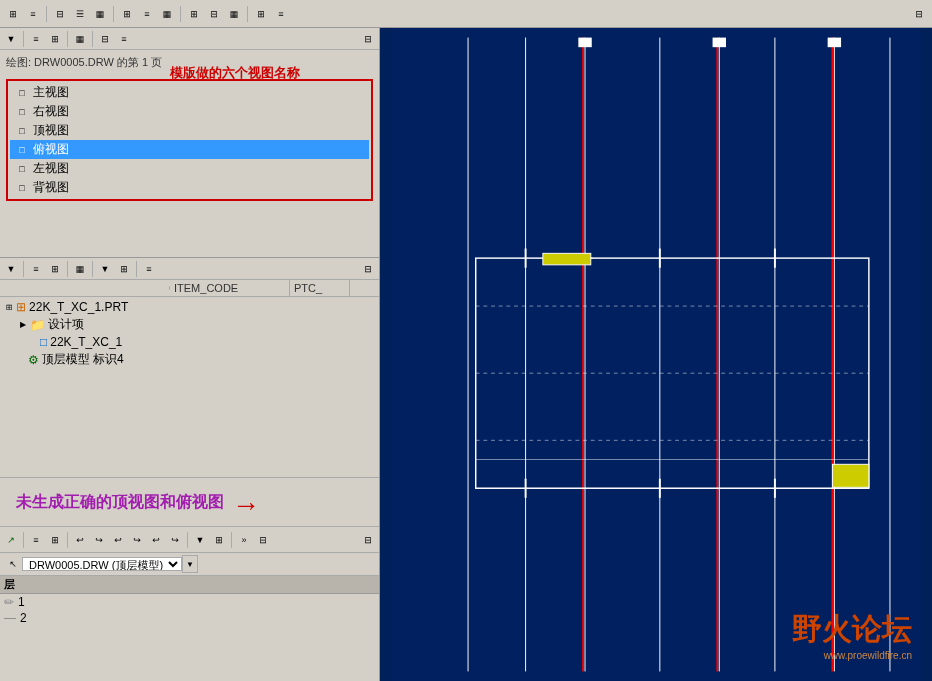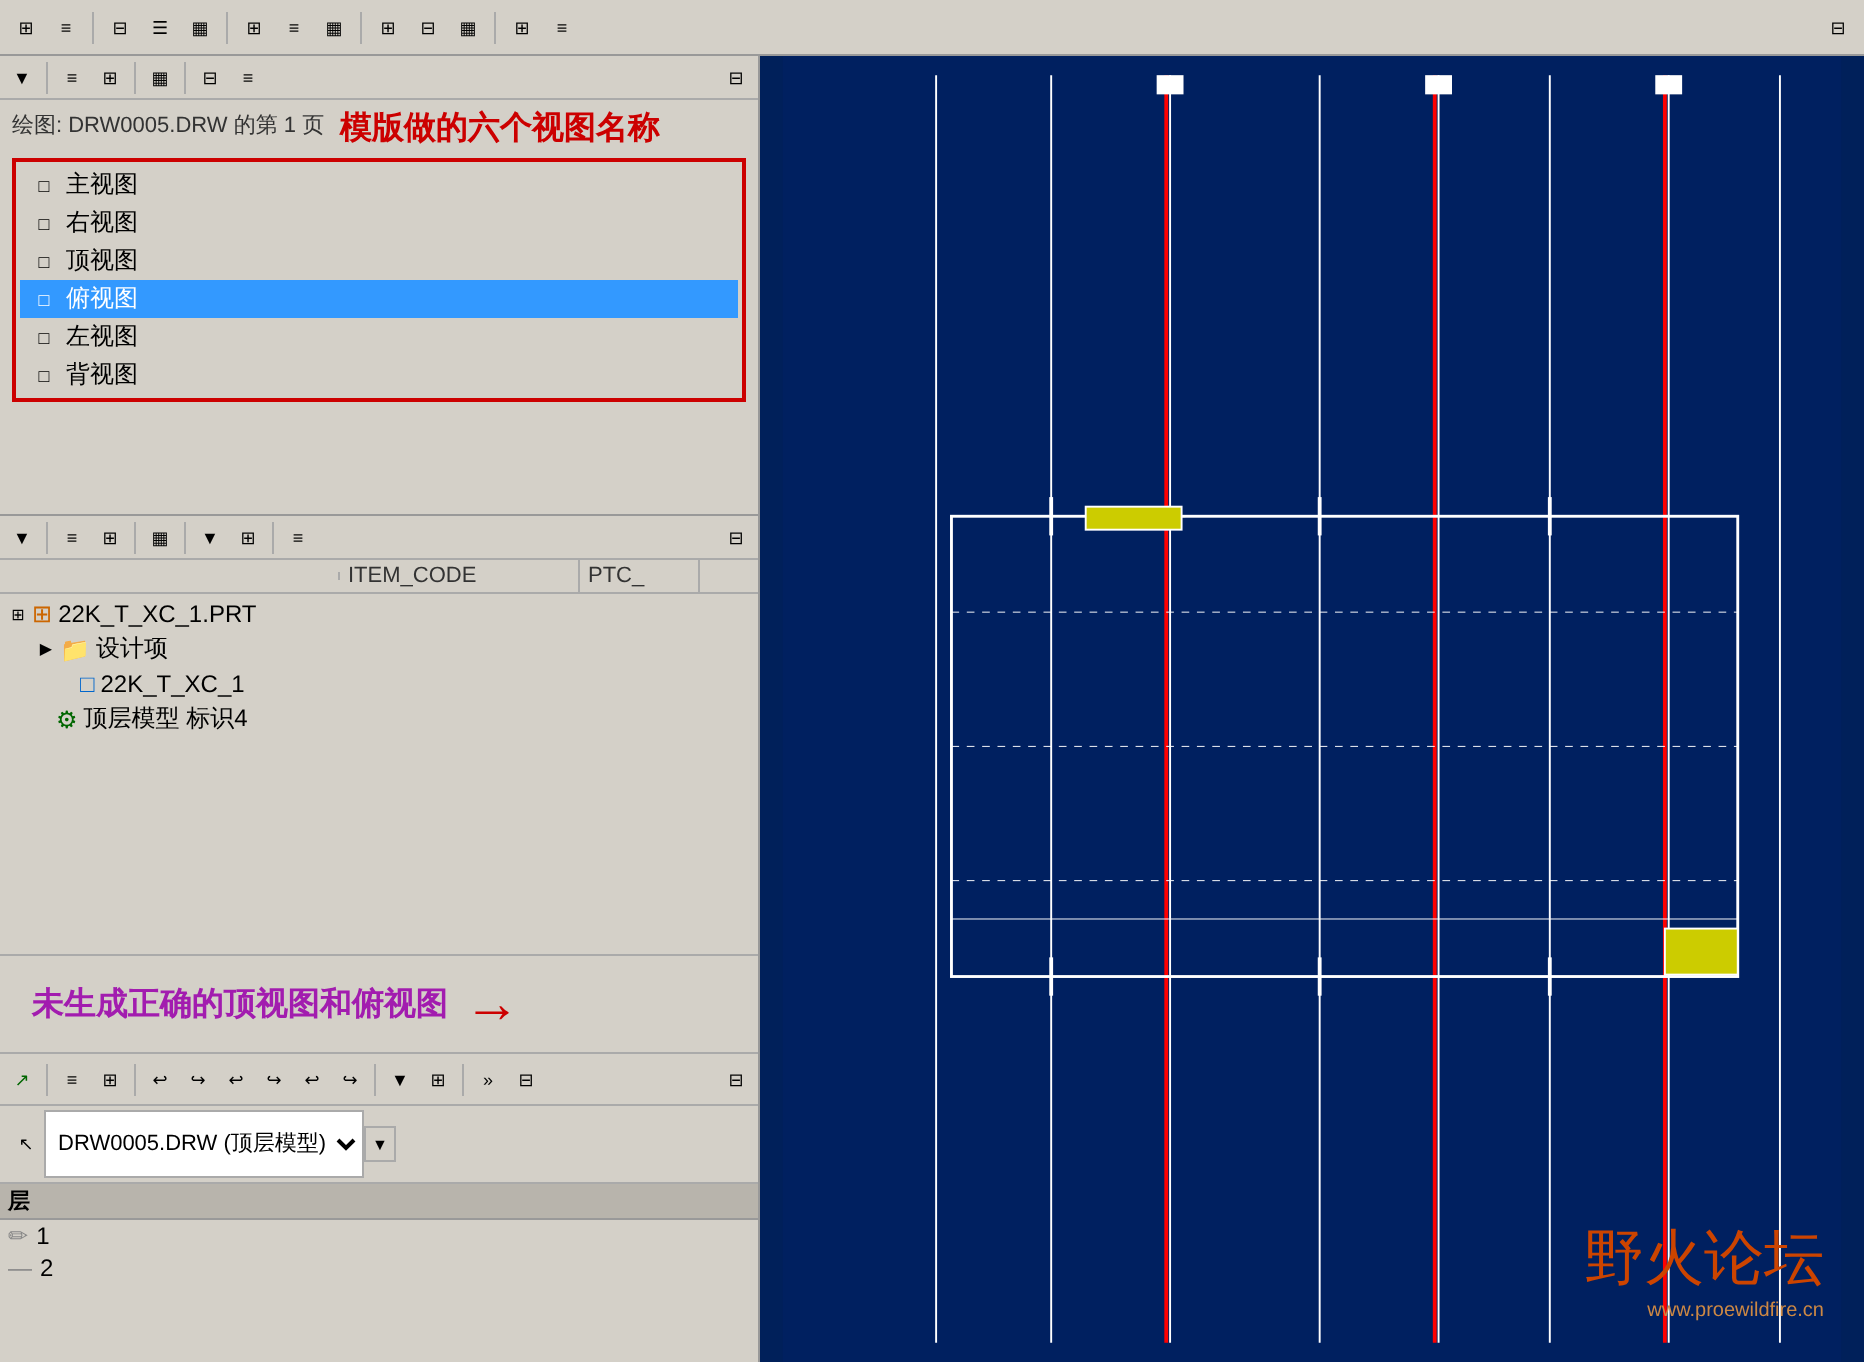--- a/index.html
+++ b/index.html
@@ -369,7 +369,7 @@
           </div>
         </div>
 
-        <div class="annotation-text" style="top: 4px; left: 170px; font-size: 16px; z-index: 10;">模版做的六个视图名称</div>
+        <div class="annotation-text" style="top: 14px; left: 170px; font-size: 13px; z-index: 10;">模版做的六个视图名称</div>
       </div>
     </div>
 

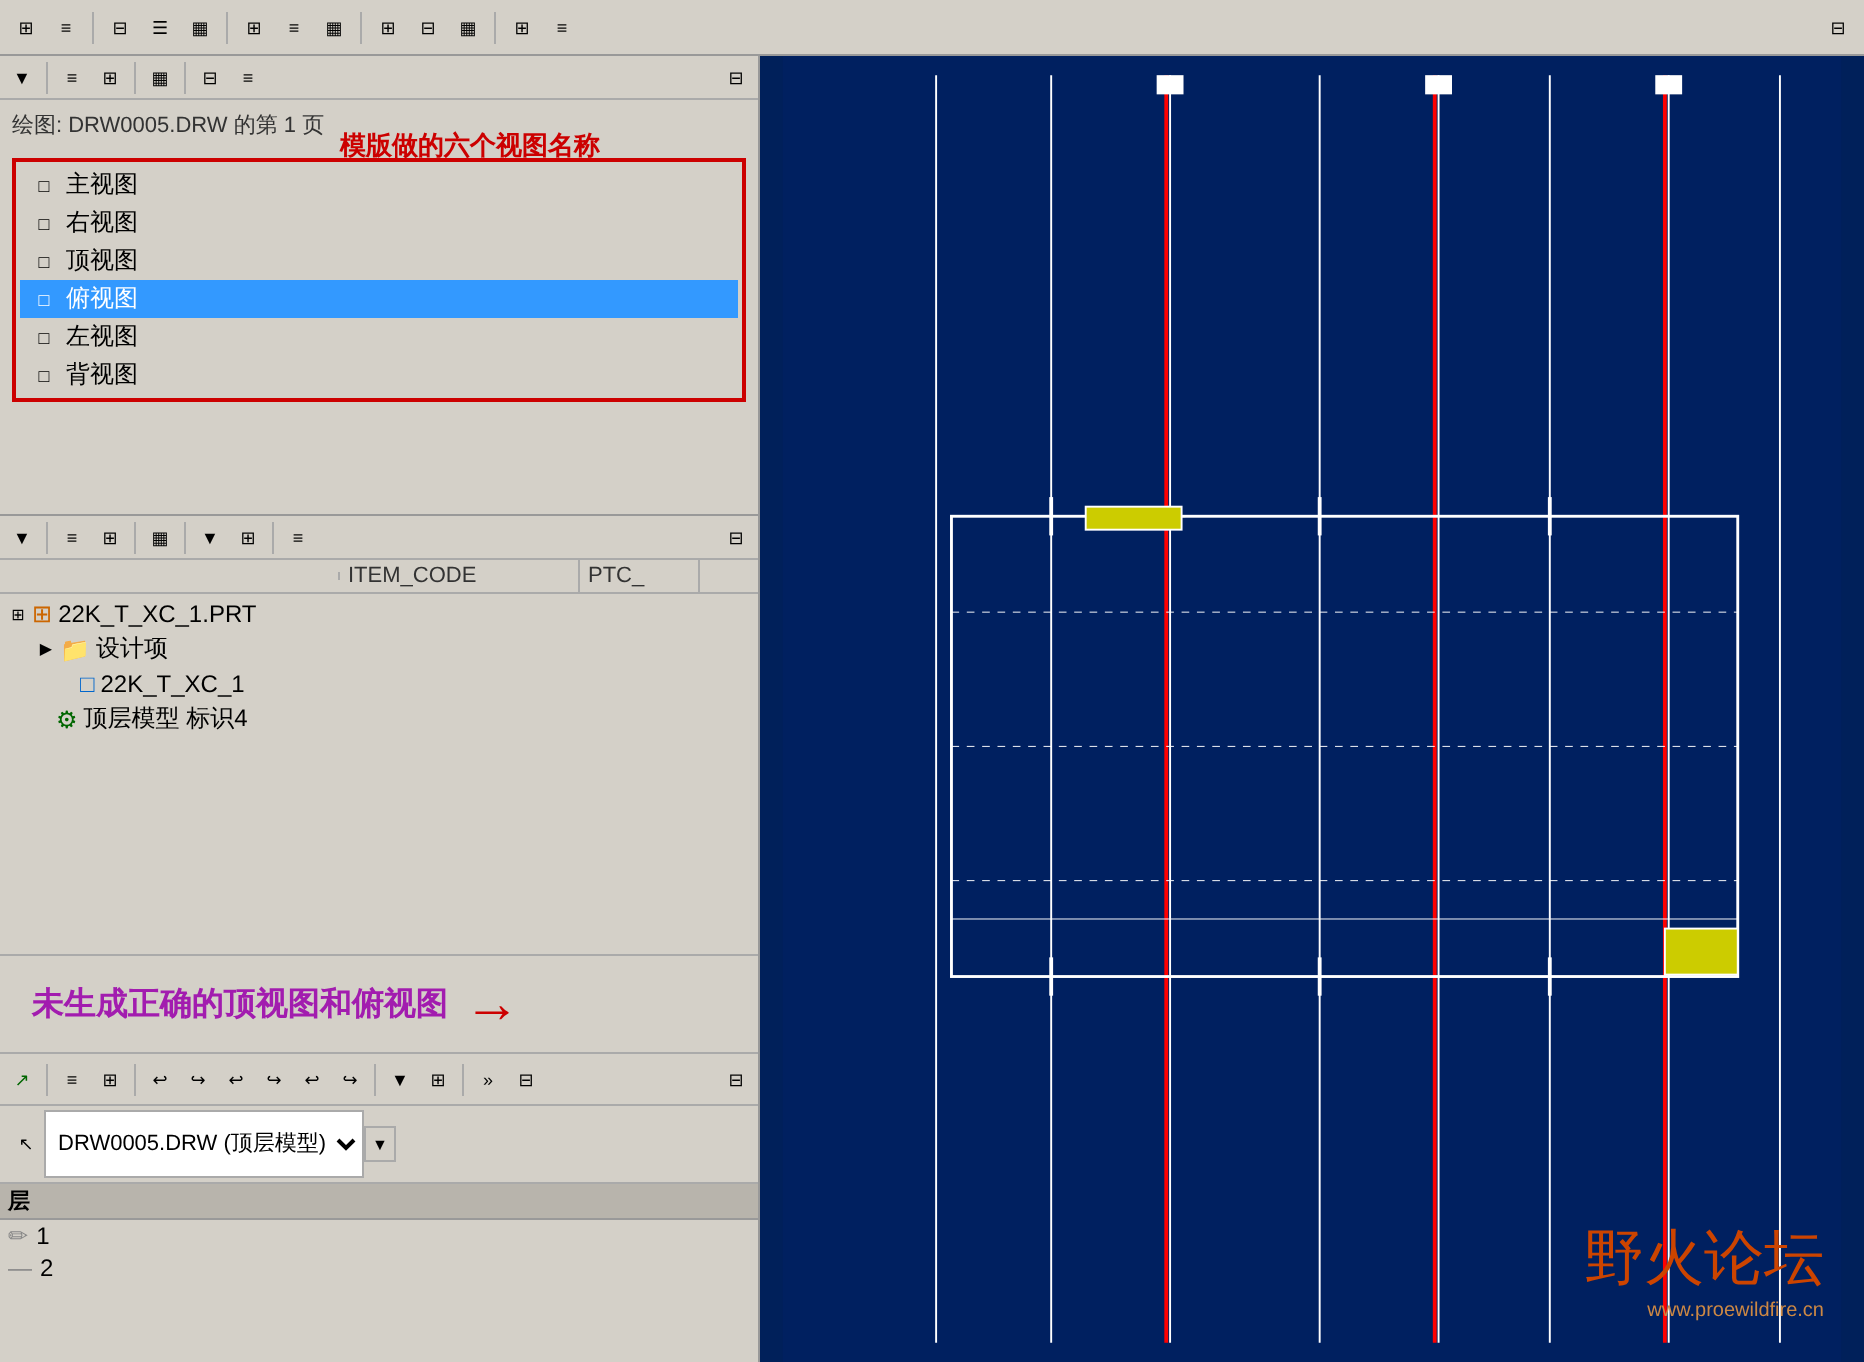--- a/index.html
+++ b/index.html
@@ -233,7 +233,7 @@
       border: 1px solid #aaa;
       font-size: 11px;
       padding: 0 2px;
-      height: 34px;
+      height: 14px;
       width: 160px;
     }
     .combo-arrow {

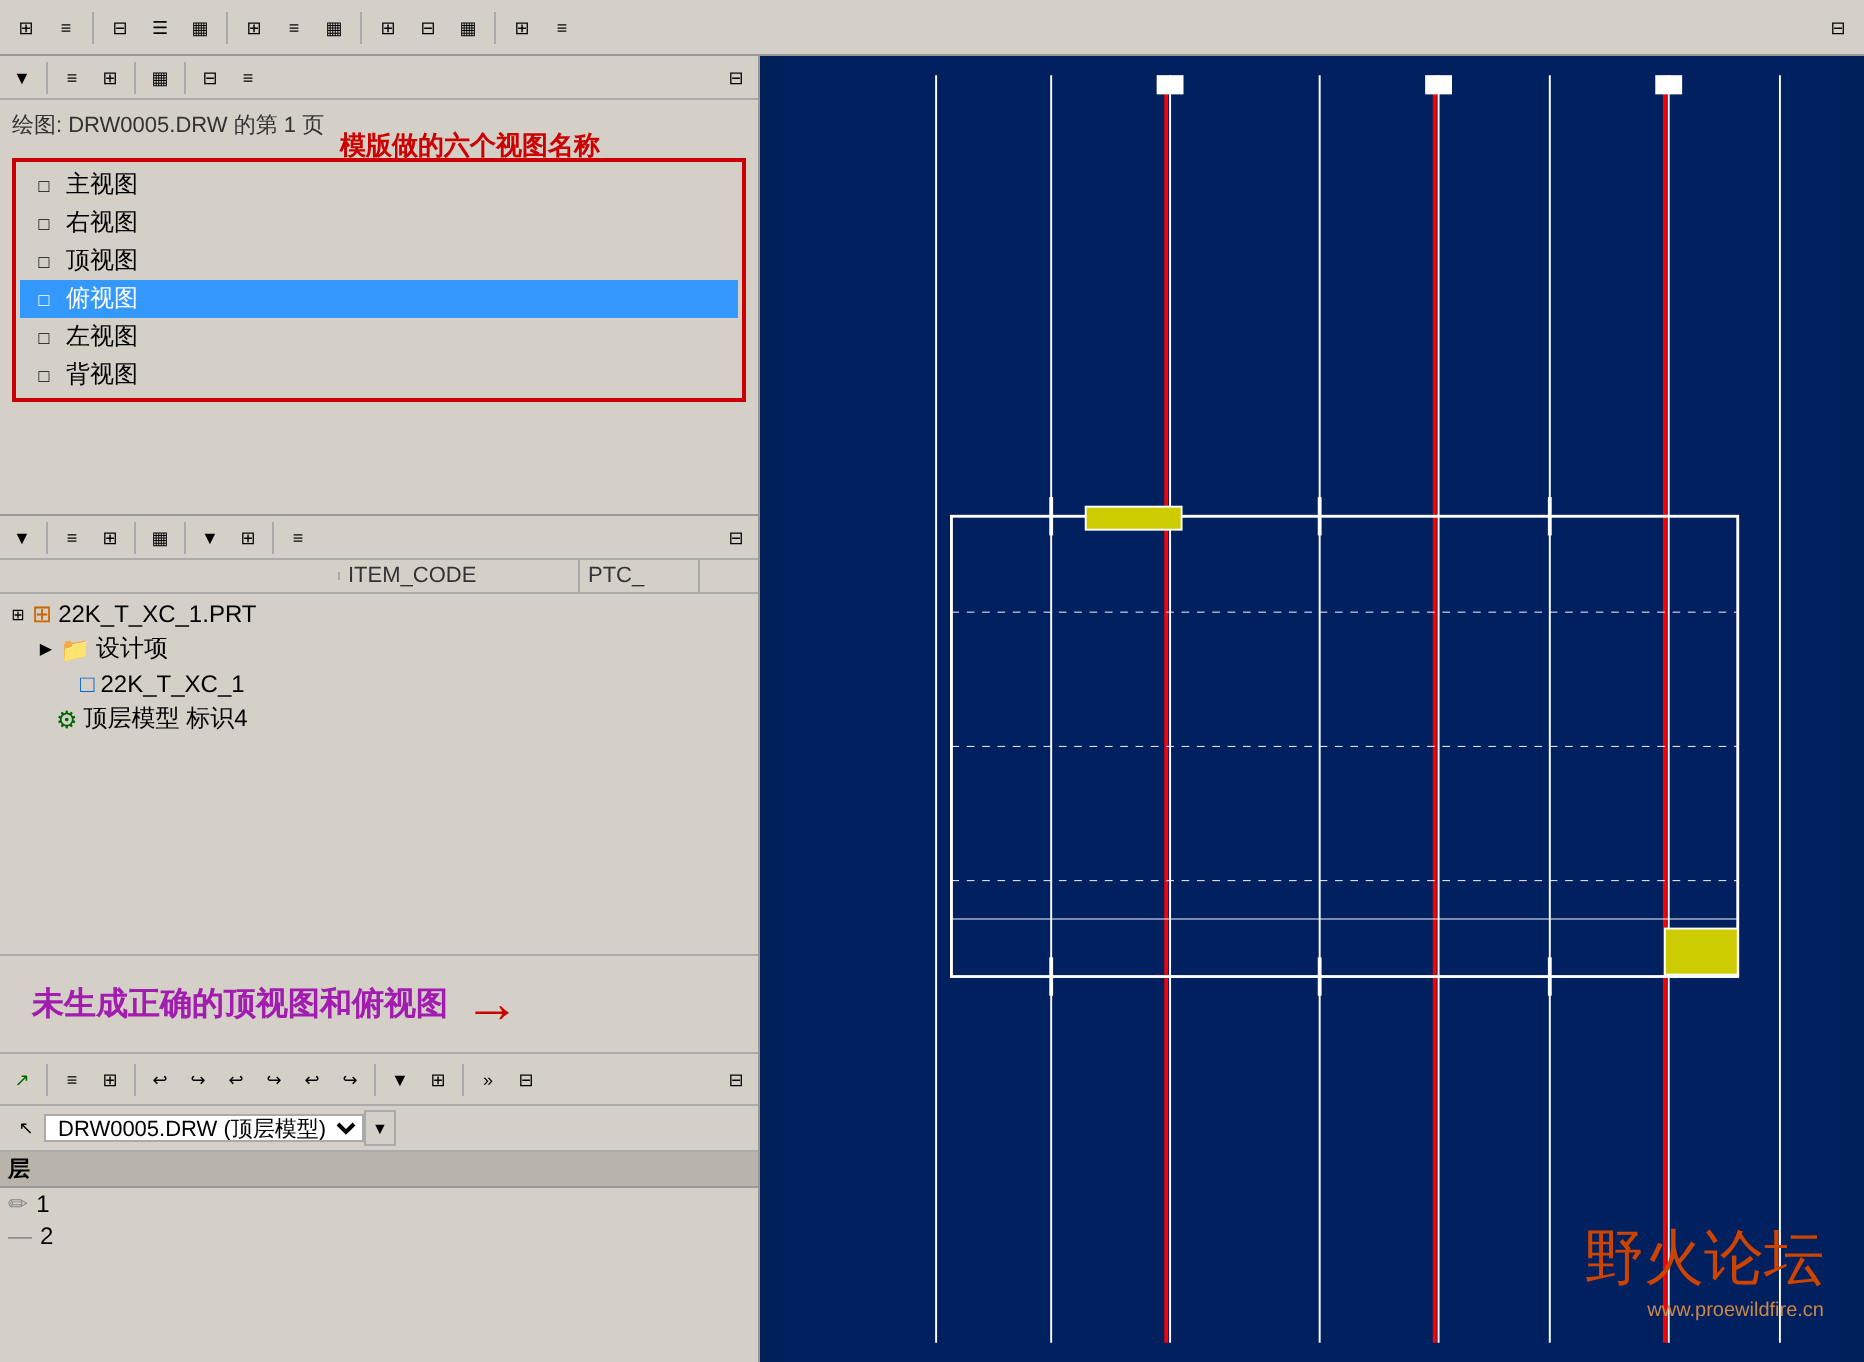--- a/index.html
+++ b/index.html
@@ -197,7 +197,7 @@
 
     .watermark-logo {
       font-size: 28px;
-      font-weight: normal;
+      font-weight: bold;
       color: #cc4400;
     }
     .watermark-url {

